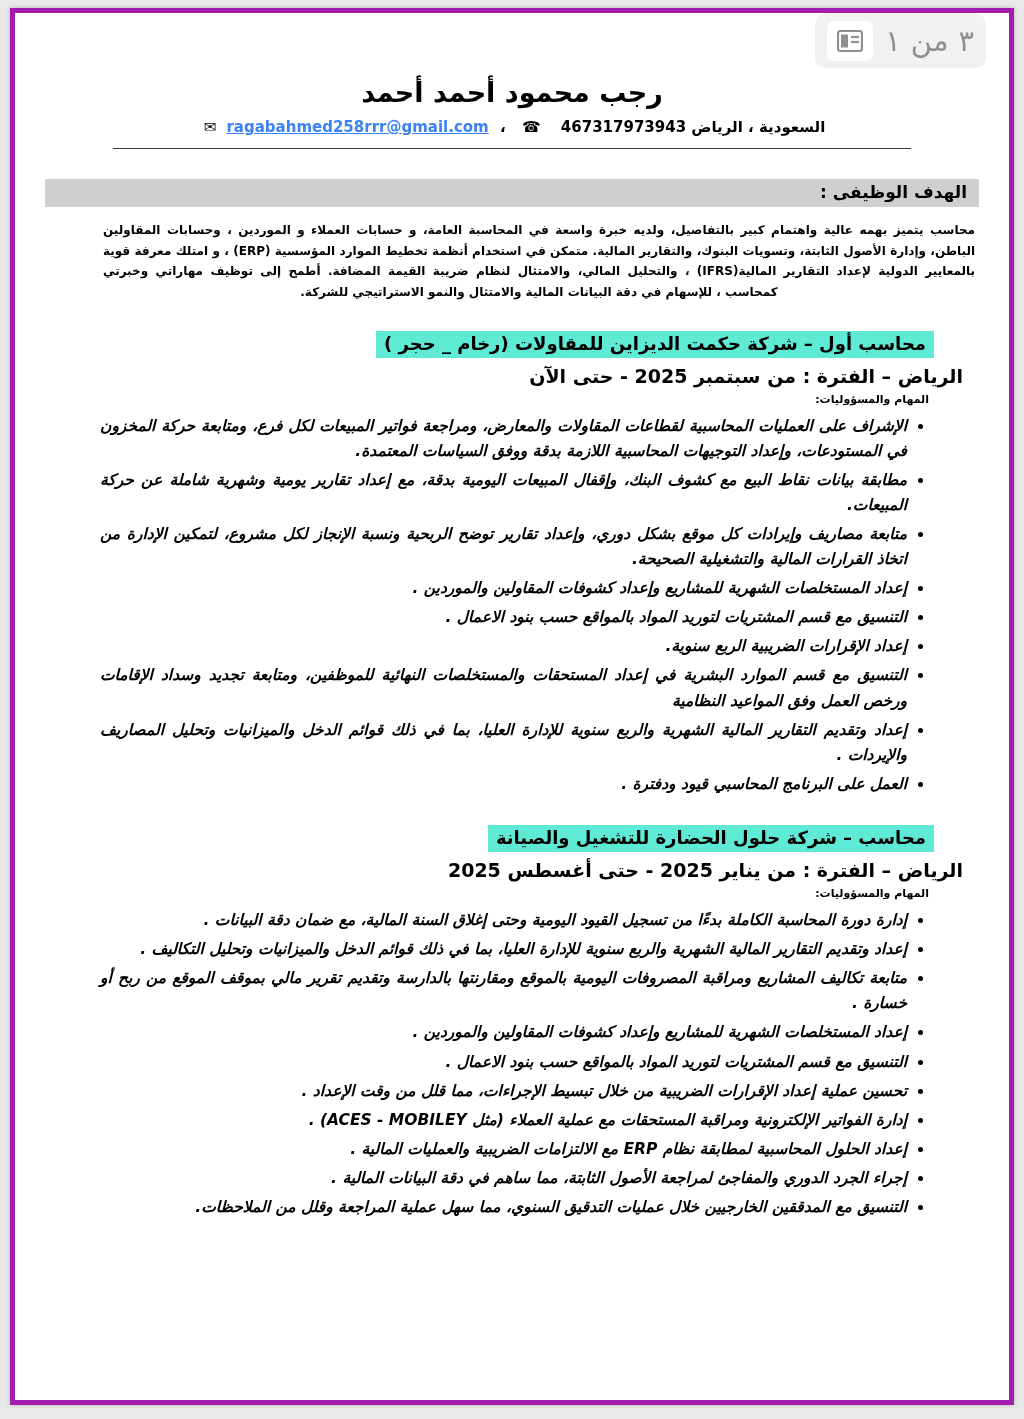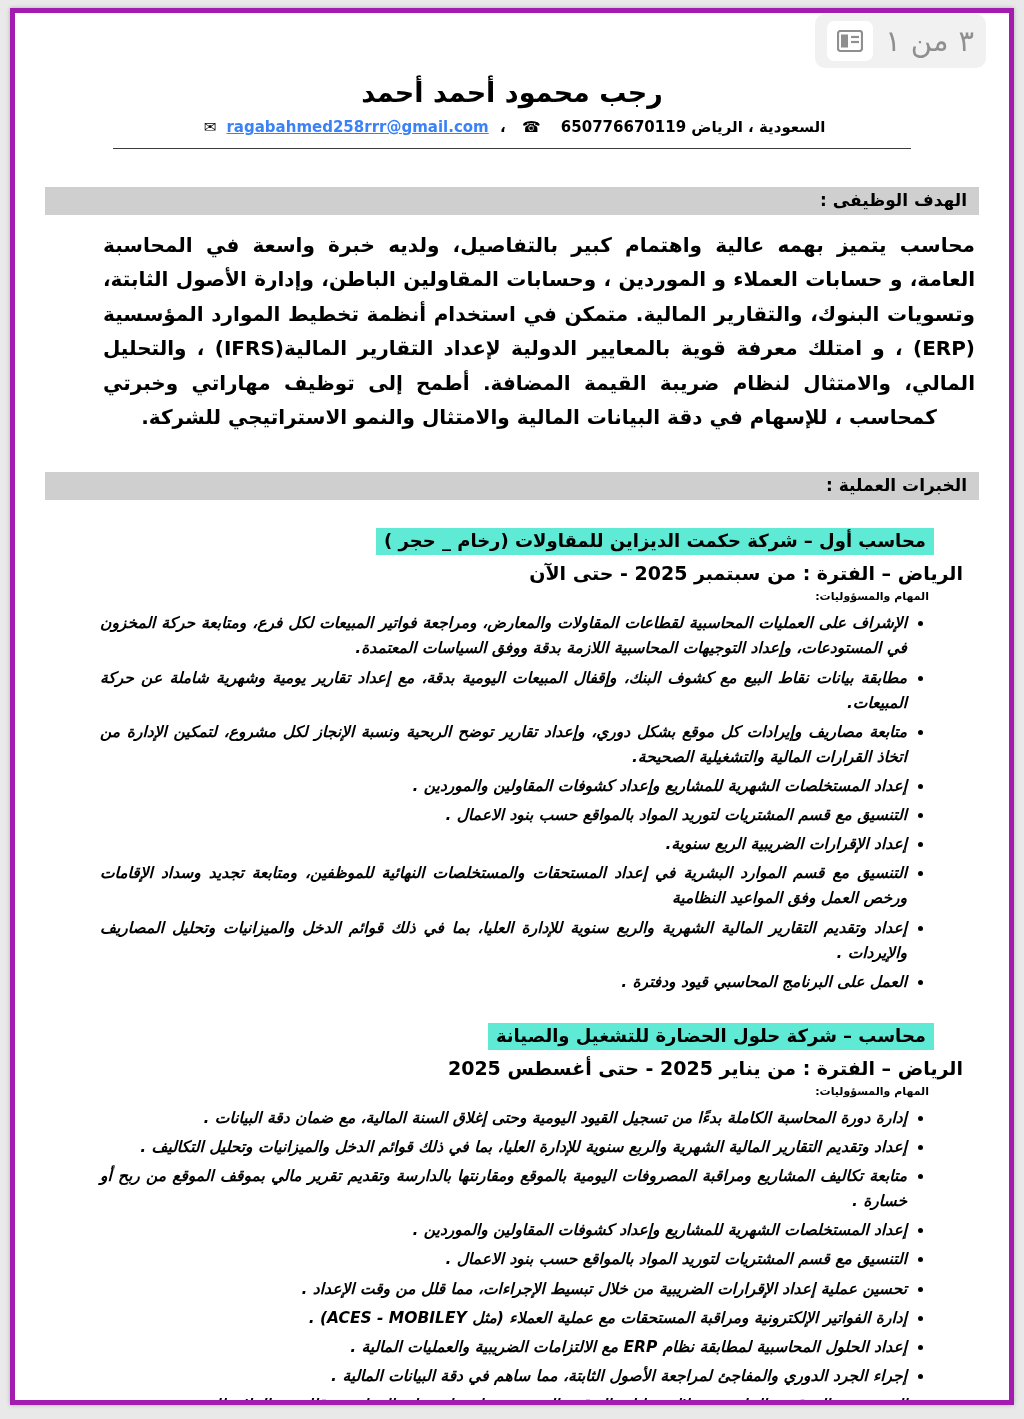--- a/index.html
+++ b/index.html
@@ -104,7 +104,7 @@
     <div class="contact">
       <span>السعودية ، الرياض</span>
       <span class="icon"> </span>
-      <span>650776670119</span>
+      <span>467317973943</span>
       <span class="icon">☎</span>
       <span class="sep">،</span>
       <a class="email-link" href="#">ragabahmed258rrr@gmail.com</a>

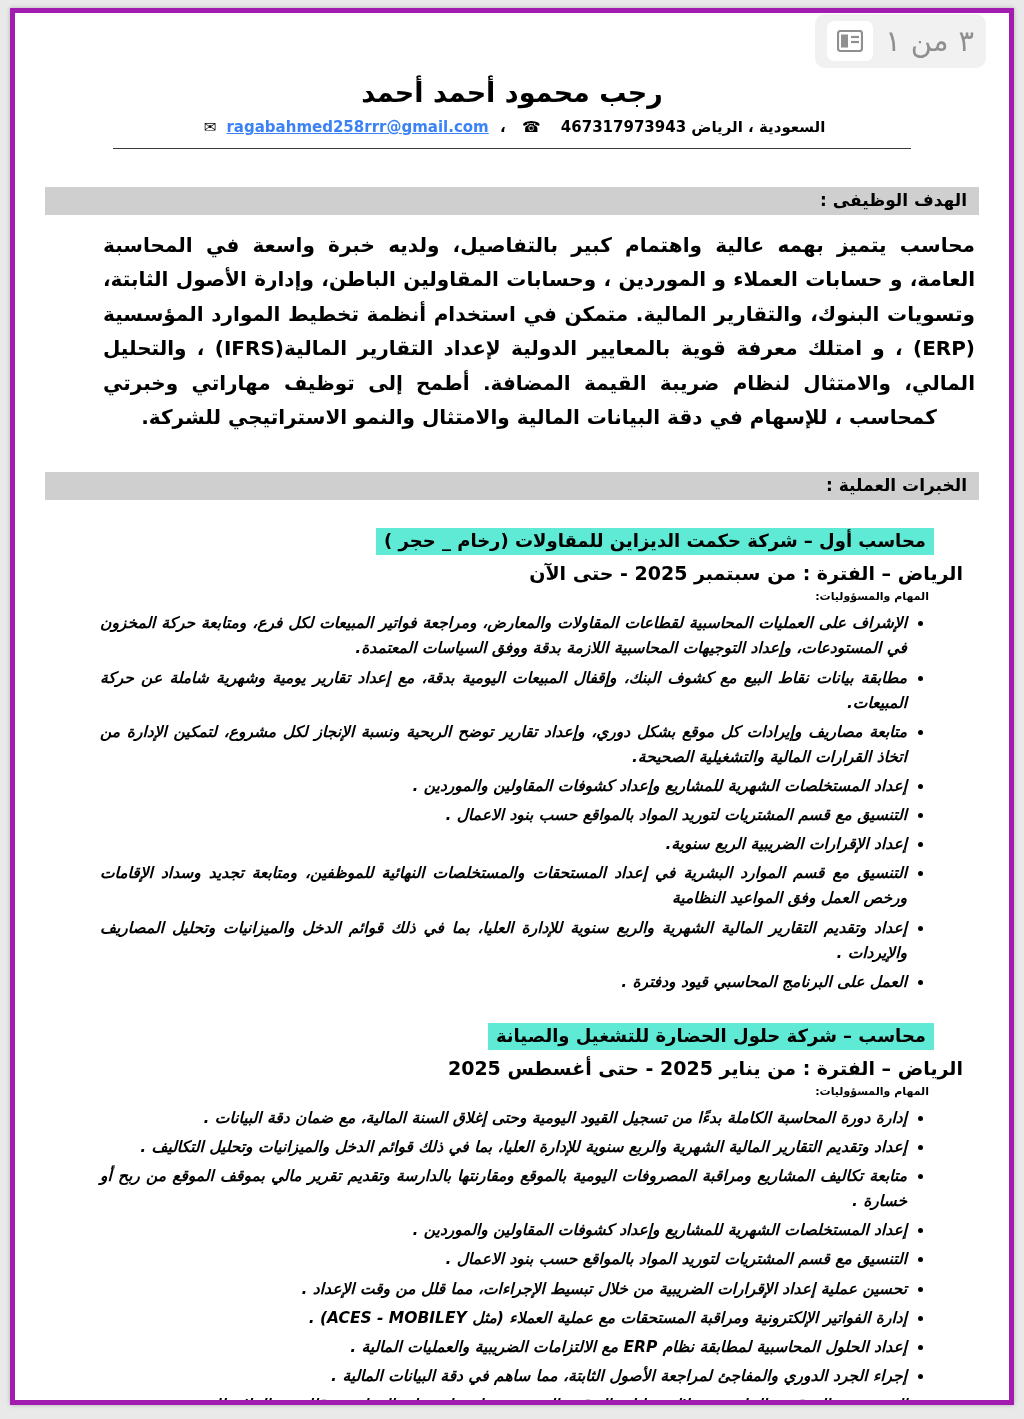--- a/index.html
+++ b/index.html
@@ -50,7 +50,7 @@
     background:#cfcfcf;
     font-weight:700; font-size:17px;
     padding:3px 12px 5px 12px;
-    margin-top:38px;
+    margin-top:30px;
   }
   
   .objective-body {

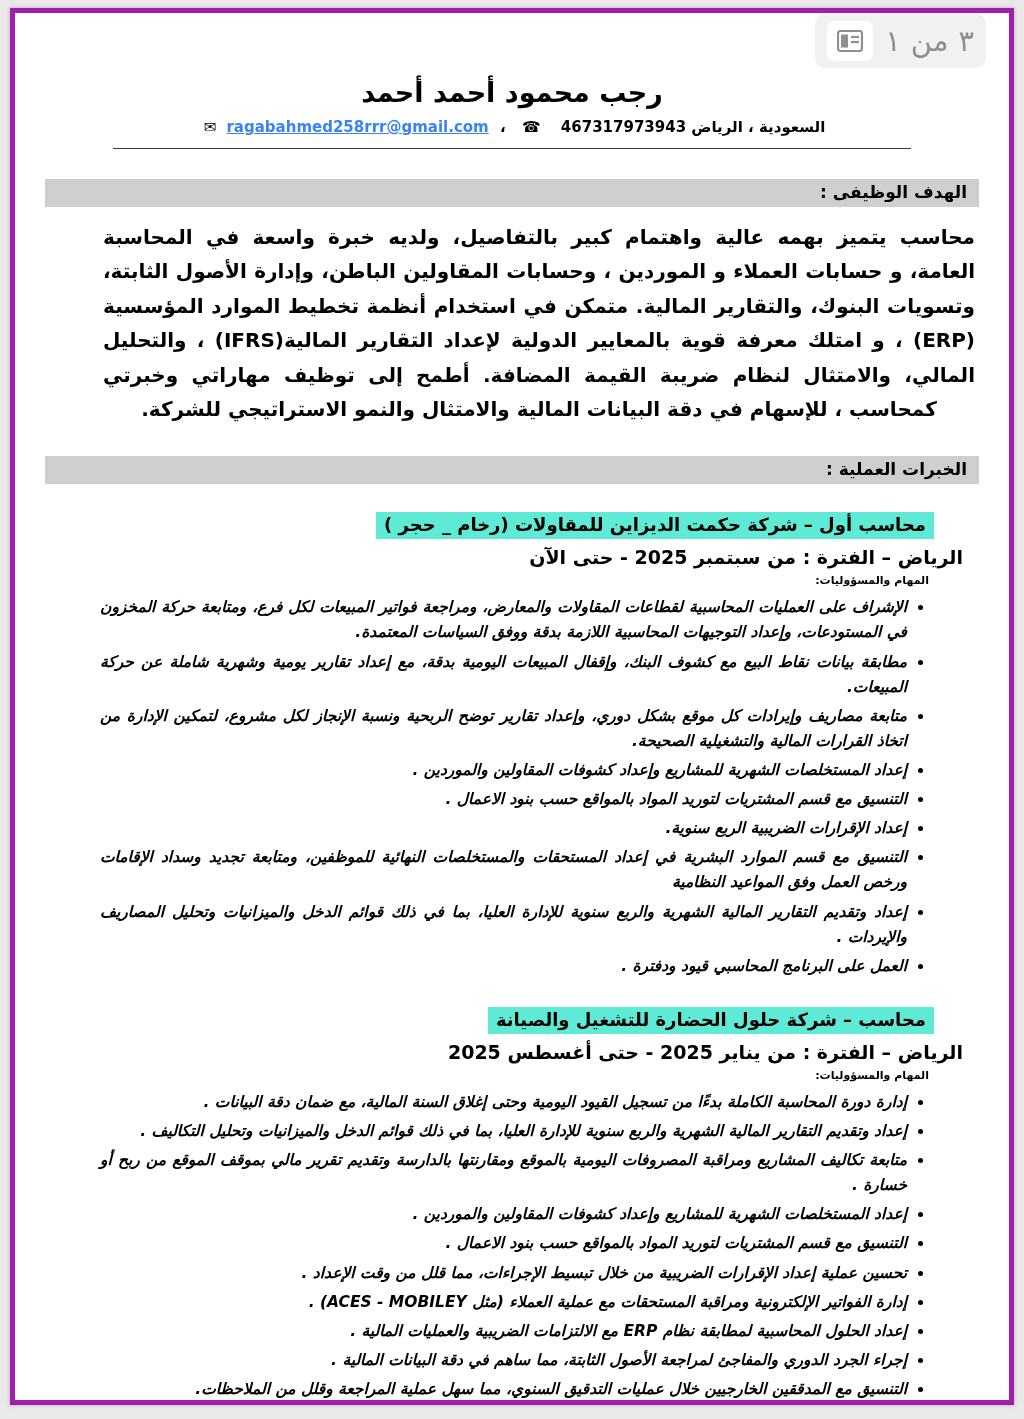--- a/index.html
+++ b/index.html
@@ -55,7 +55,7 @@
   
   .objective-body {
     margin:13px 4px 0 58px;
-    font-size:20px; font-weight:700;
+    font-size:12px; font-weight:700;
     line-height:1.72;
     text-align:justify;
     text-align-last:center;

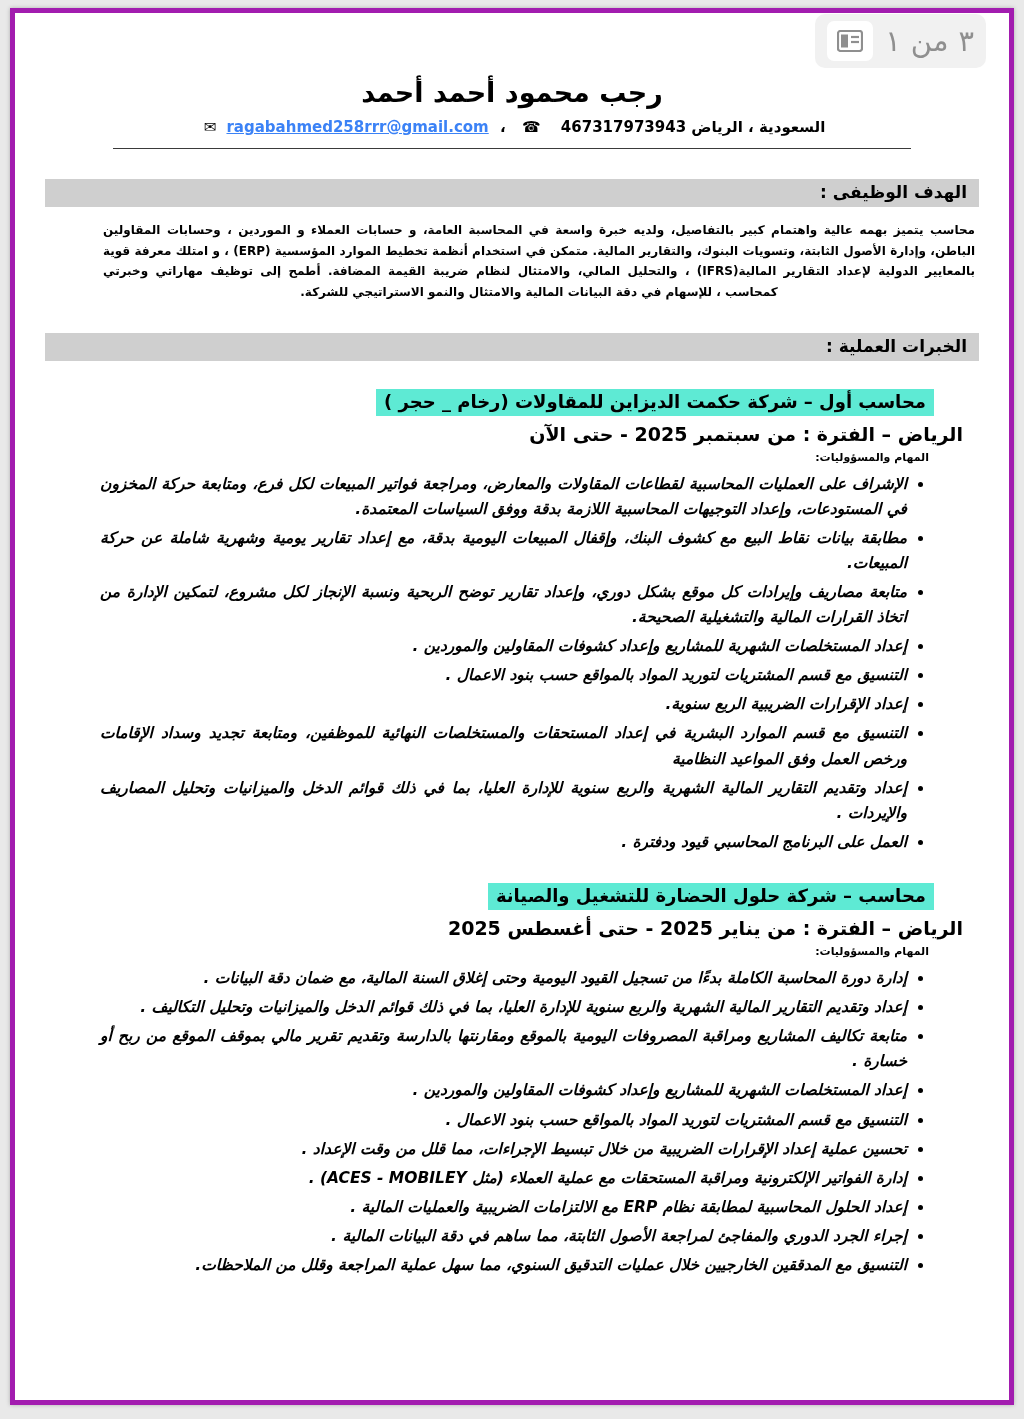--- a/index.html
+++ b/index.html
@@ -115,7 +115,6 @@
 
     <p class="objective-body">محاسب يتميز بهمه عالية واهتمام كبير بالتفاصيل، ولديه خبرة واسعة في المحاسبة العامة، و حسابات العملاء و الموردين ، وحسابات المقاولين الباطن، وإدارة الأصول الثابتة، وتسويات البنوك، والتقارير المالية. متمكن في استخدام أنظمة تخطيط الموارد المؤسسية (ERP) ، و امتلك معرفة قوية بالمعايير الدولية لإعداد التقارير المالية(IFRS) ، والتحليل المالي، والامتثال لنظام ضريبة القيمة المضافة. أطمح إلى توظيف مهاراتي وخبرتي كمحاسب ، للإسهام في دقة البيانات المالية والامتثال والنمو الاستراتيجي للشركة.</p>
 
-    <div class="section-bar">الخبرات العملية :</div>
 
     <div class="job">
       <div class="job-title-row">

